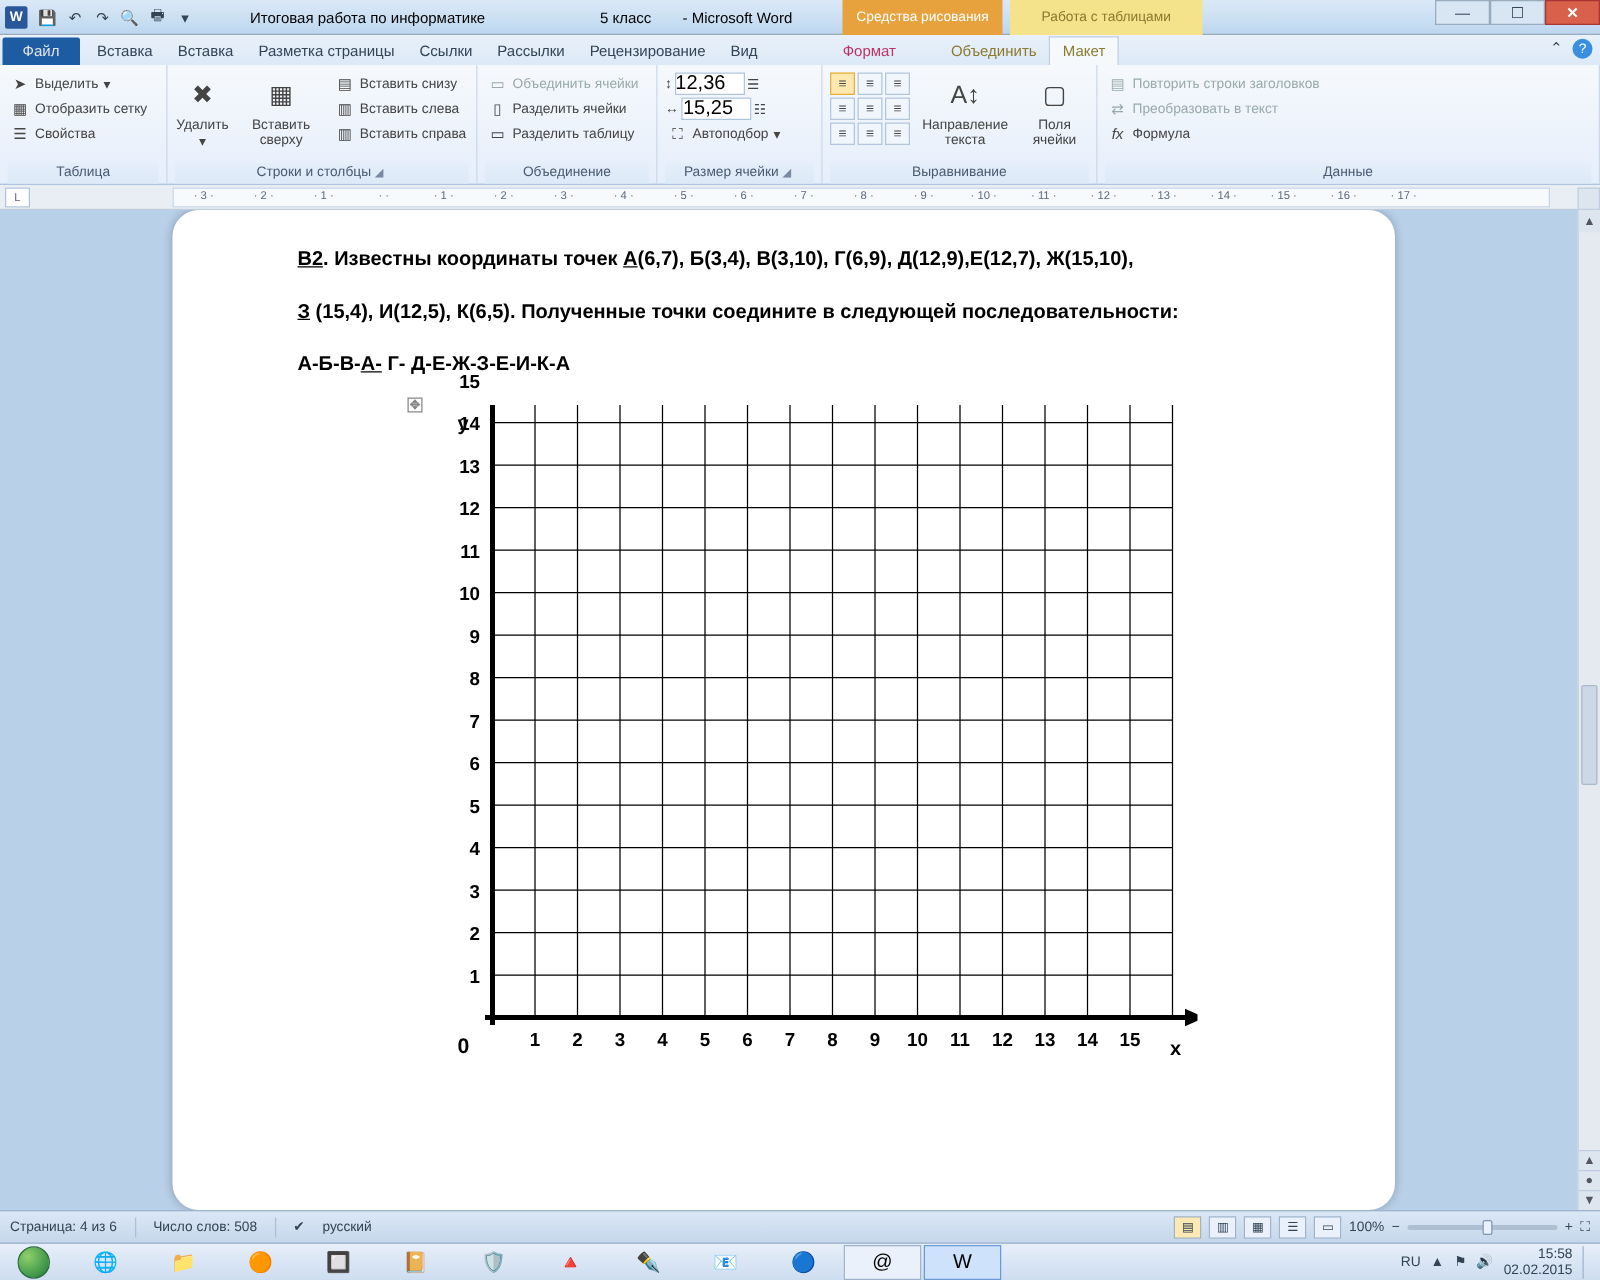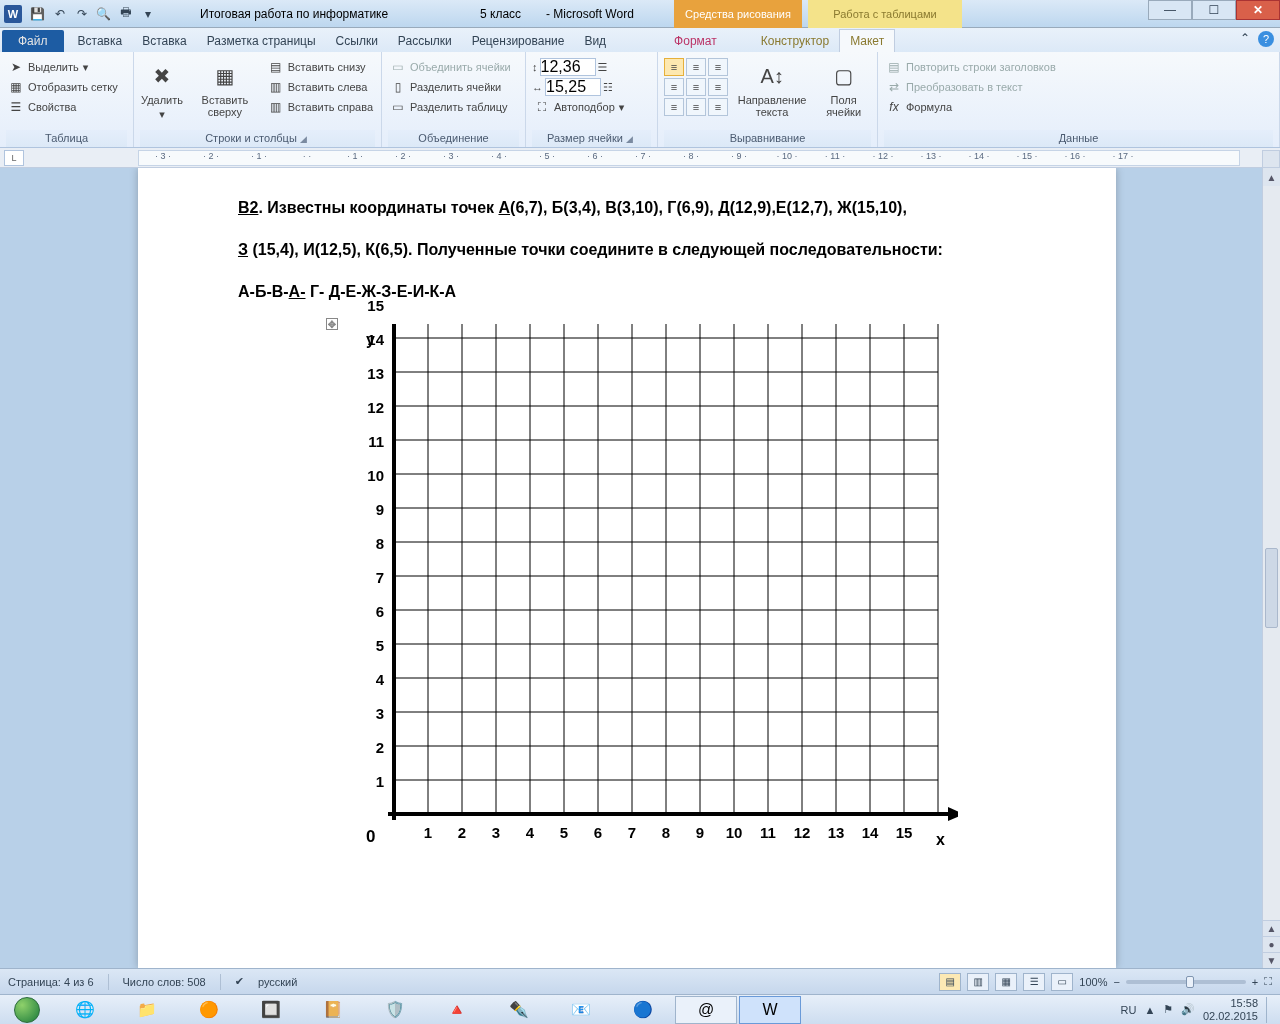--- a/index.html
+++ b/index.html
@@ -135,7 +135,7 @@
   <div class="tab">Рецензирование</div>
   <div class="tab">Вид</div>
   <div class="tab ctx-orange" style="margin-left:48px">Формат</div>
-  <div class="tab ctx-yellow" style="margin-left:24px">Конструктор</div>
+  <div class="tab ctx-yellow" style="margin-left:24px">Объединить</div>
   <div class="tab active">Макет</div>
   <div class="helpbtns">
     <span>⌃</span>

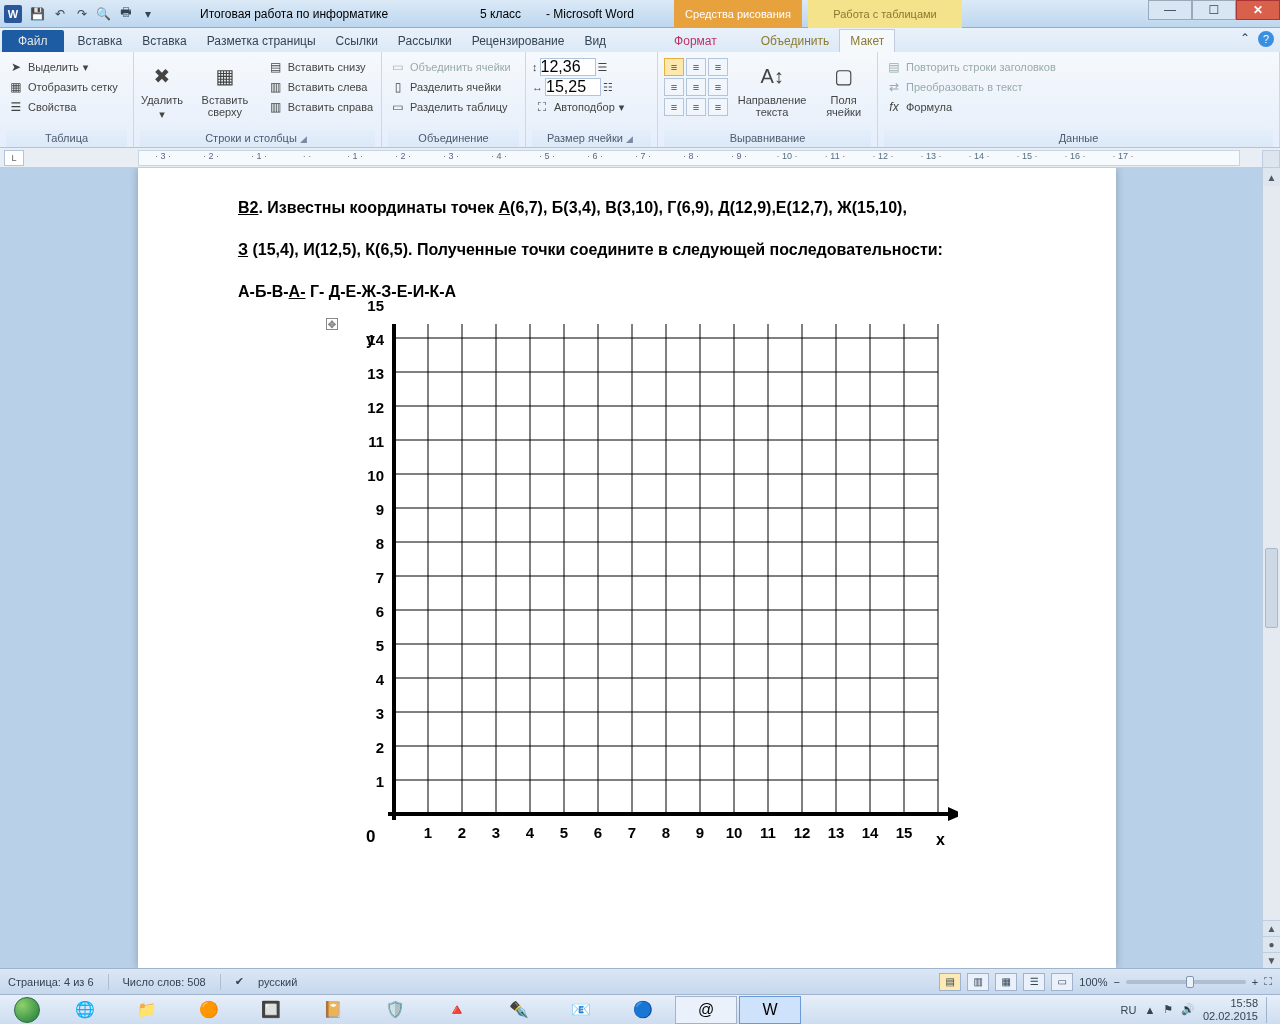--- a/index.html
+++ b/index.html
@@ -57,7 +57,7 @@
 
 
 .docwrap { position:absolute; left:0; right:0; top:168px; bottom:56px; background:#b8d0e8; overflow:hidden;}
-.page { position:absolute; left:138px; top:0; width:978px; bottom:0; background:#fff; box-shadow:0 0 8px rgba(0,0,0,.25);}
+.page { position:absolute; left:138px; top:0; width:978px; bottom:0; background:#fff; box-shadow:0 0 8px rgba(0,0,0,.25);border-radius:21px;}
 .page-content { padding:28px 60px 10px 100px; font-family:"Times New Roman",serif; font-size:16px; font-weight:bold; color:#000; line-height:1.5;}
 .page-content p { margin-bottom:18px;}
 .page-content .u { text-decoration:underline; }

